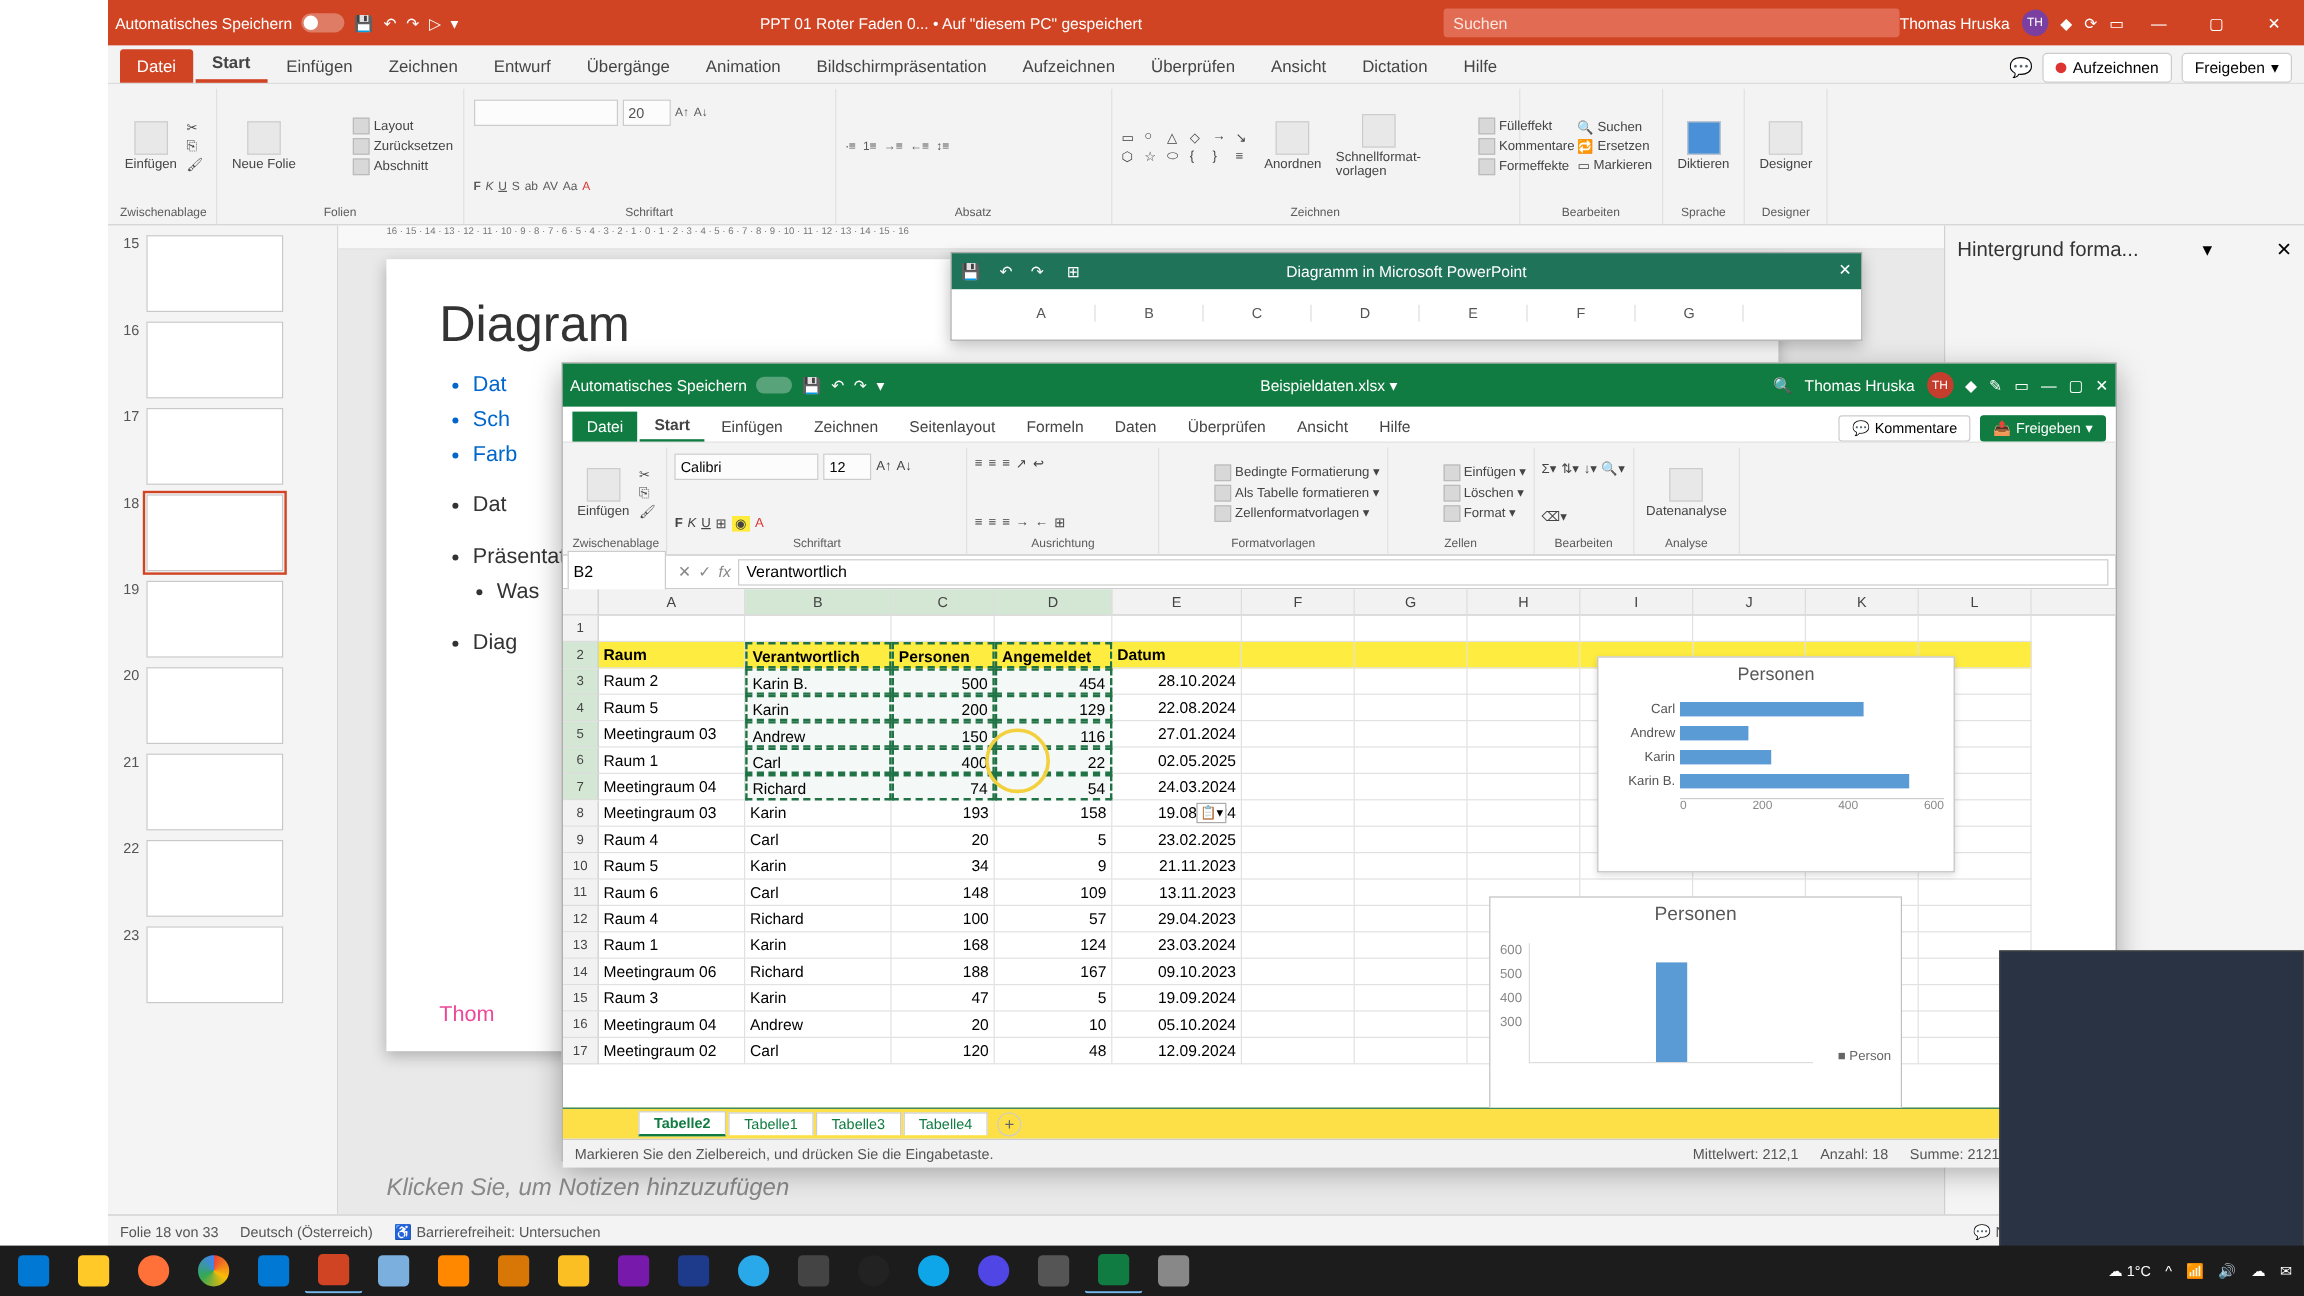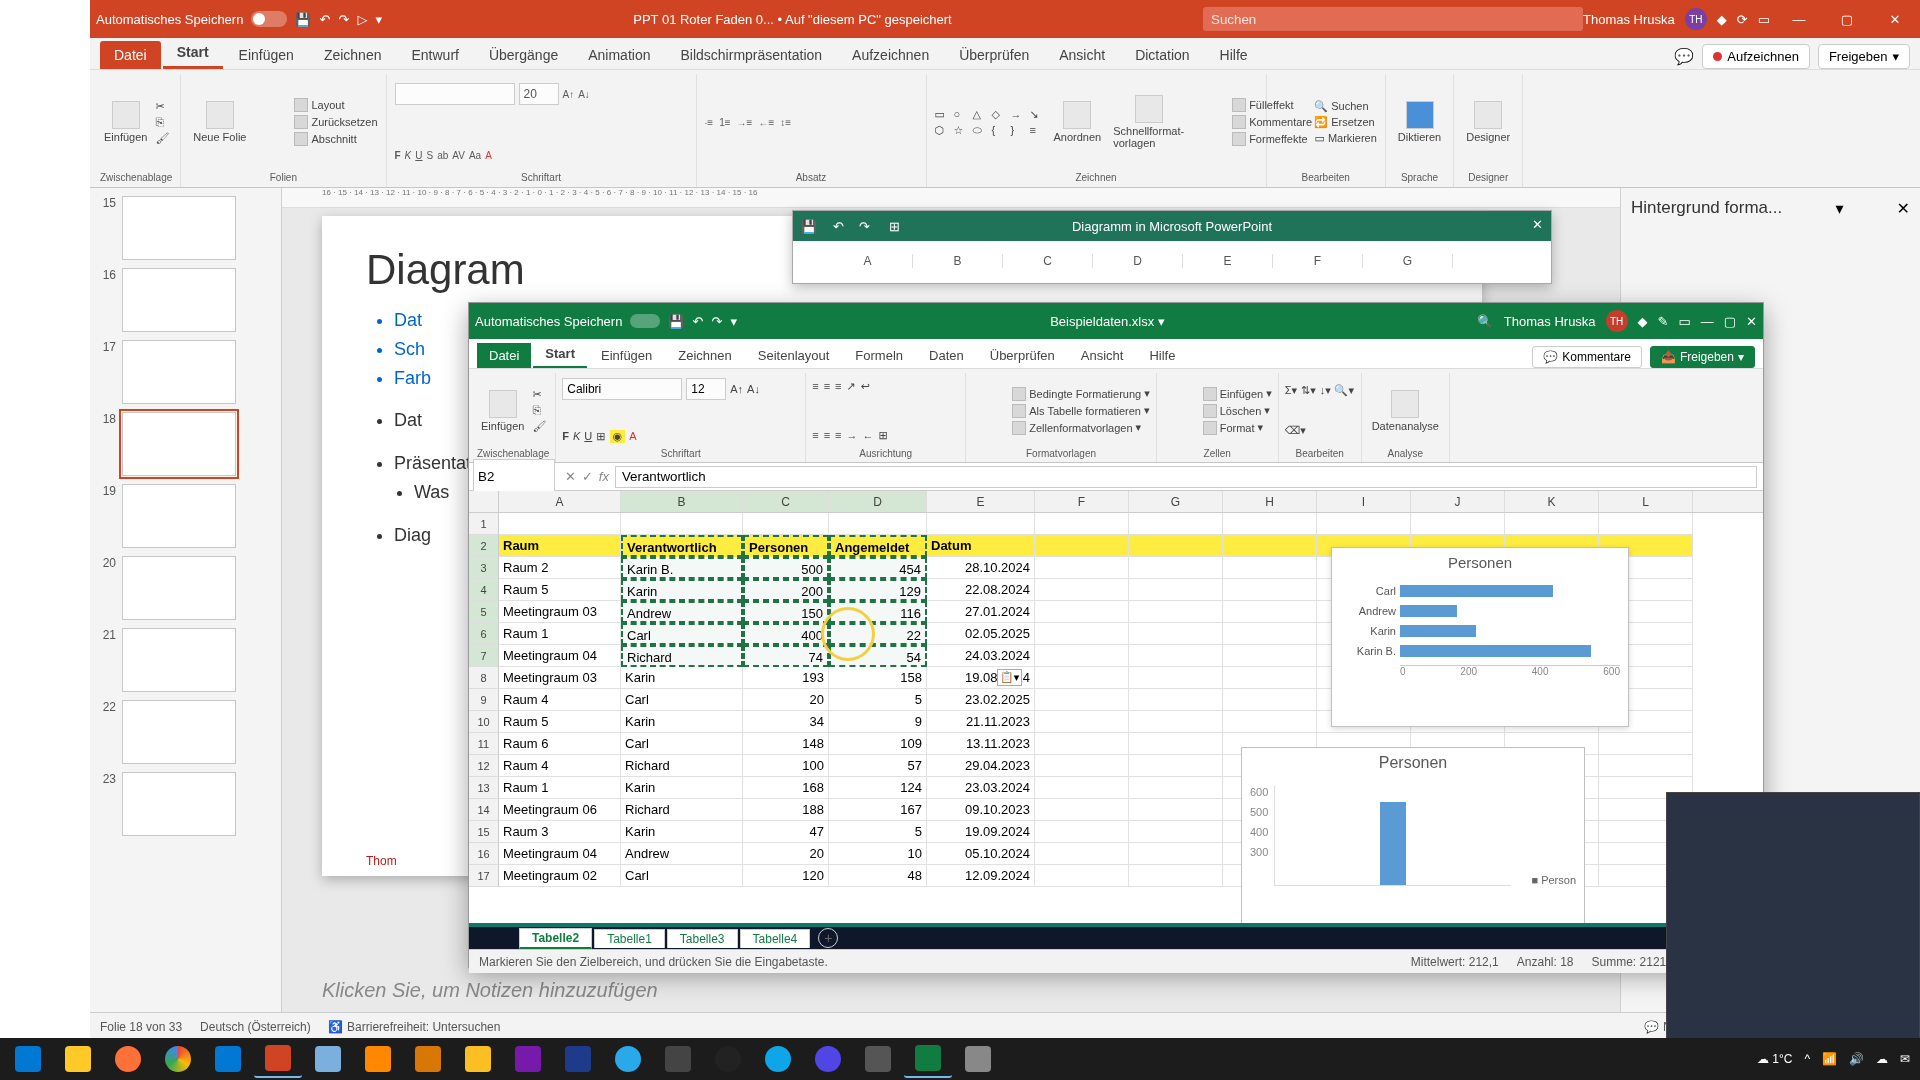--- a/index.html
+++ b/index.html
@@ -398,7 +398,7 @@
         <ul class="bullets blk" style="margin-top:14px;color:#333">
           <li>Diag</li>
         </ul>
-        <div style="position:absolute;bottom:8px;left:44px;font-size:12px;color:#b91c1c">Thom</div>
+        <div style="position:absolute;bottom:20px;left:44px;font-size:18px;color:#ec4899">Thom</div>
       </div>
       <div class="notes-row">Klicken Sie, um Notizen hinzuzufügen</div>
     </div>

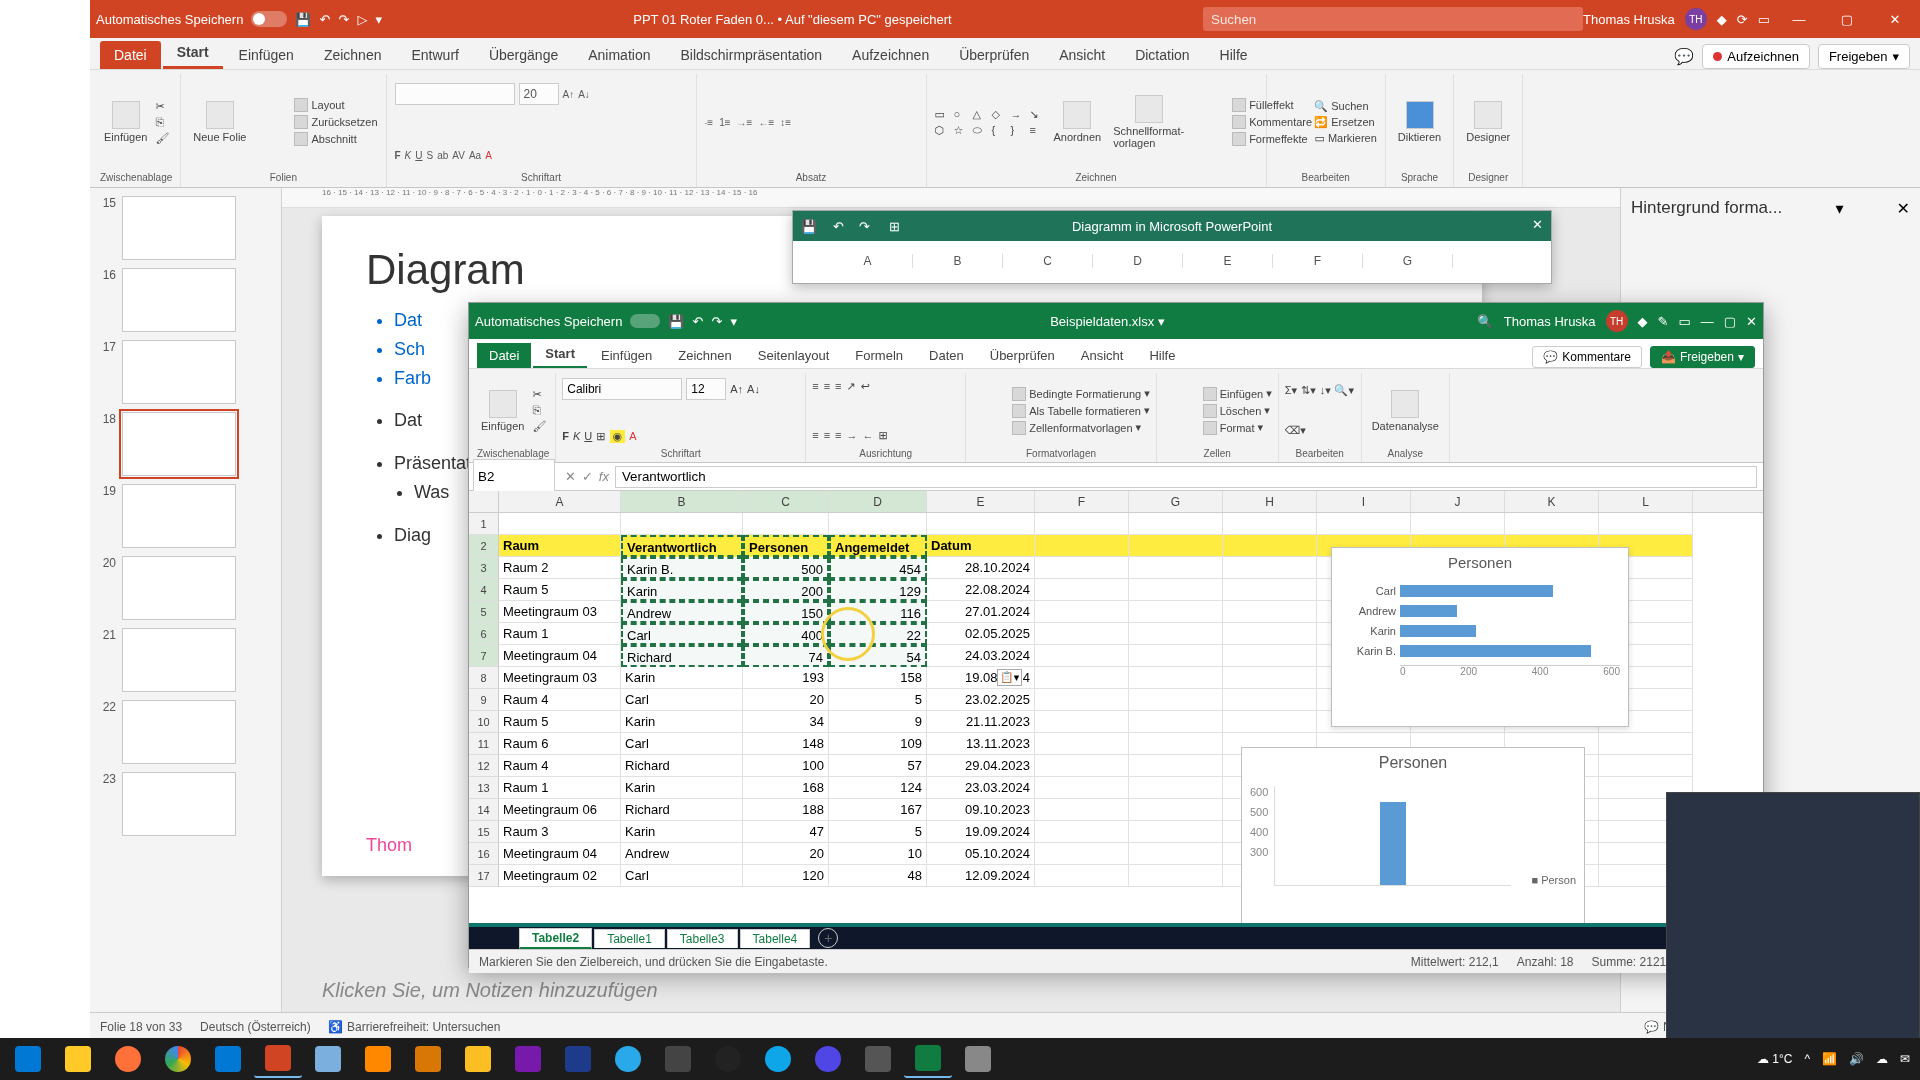--- a/index.html
+++ b/index.html
@@ -116,7 +116,7 @@
 .xl-chart2 .title { text-align: center; font-size: 16px; color: #595959; margin-bottom: 14px; }
 .vaxis { display: flex; flex-direction: column; gap: 8px; font-size: 11px; color: #888; }
 
-.sheet-tabs { height: 26px; display: flex; align-items: center; background: #0f172a; border-top: 4px solid #0f766e; padding-left: 50px; gap: 2px; }
+.sheet-tabs { height: 26px; display: flex; align-items: center; background: #fde047; border-top: 1px solid #0f766e; padding-left: 63px; gap: 2px; }
 .sheet-tab { padding: 2px 12px; font-size: 12px; border: 1px solid #ccc; border-bottom: none; background: #fff; color: #107c41; }
 .sheet-tab.active { font-weight: 700; border-bottom: 2px solid #107c41; }
 .sheet-add { width: 20px; height: 20px; border: 1px solid #ccc; border-radius: 50%; text-align: center; line-height: 18px; font-size: 14px; margin-left: 6px; color: #666; }

